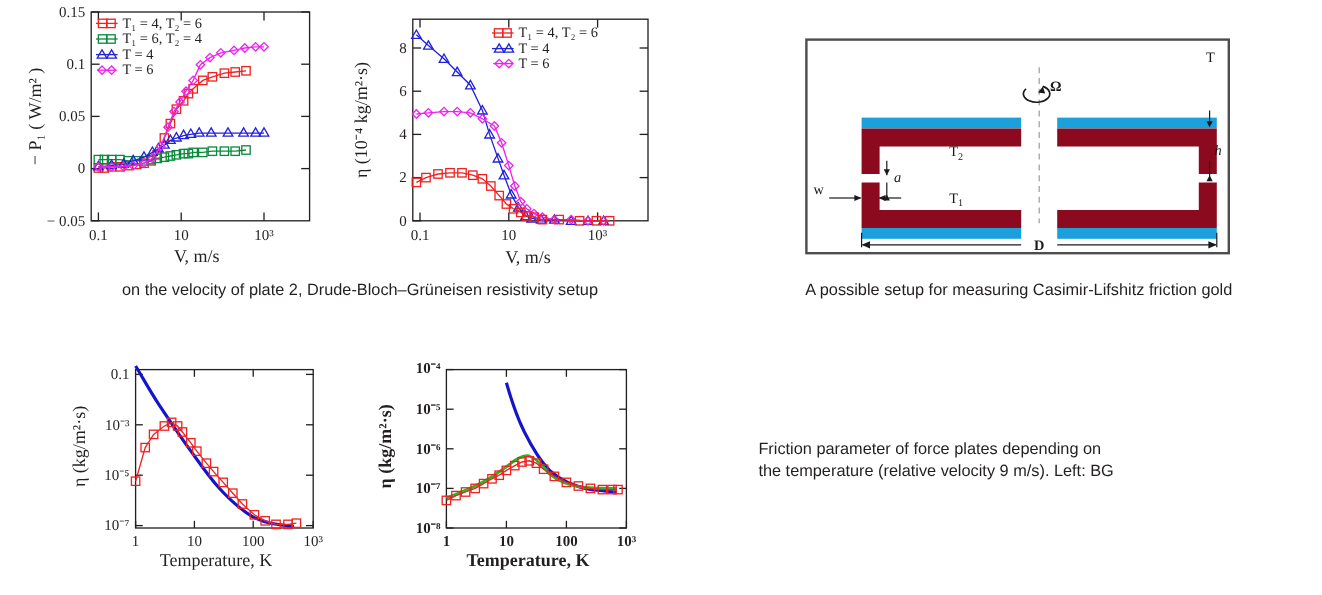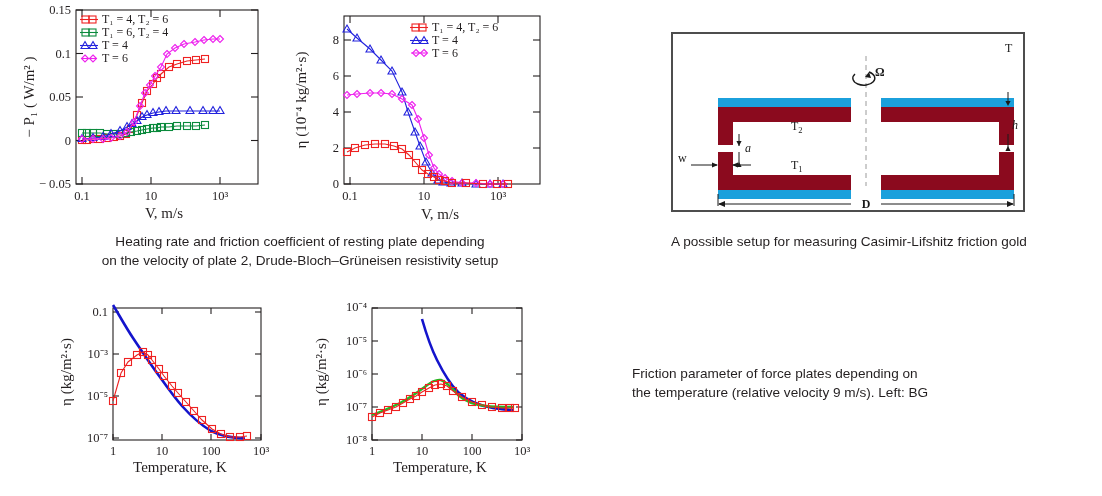--- a/index.html
+++ b/index.html
@@ -382,7 +382,6 @@
 </div>
 
 <div class="abs cap" style="left:20px;top:232px;width:560px;">
-  <div>Heating rate and friction coefficient of resting plate depending</div>
   <div>on the velocity of plate 2, Drude-Bloch–Grüneisen resistivity setup</div>
 </div>
 

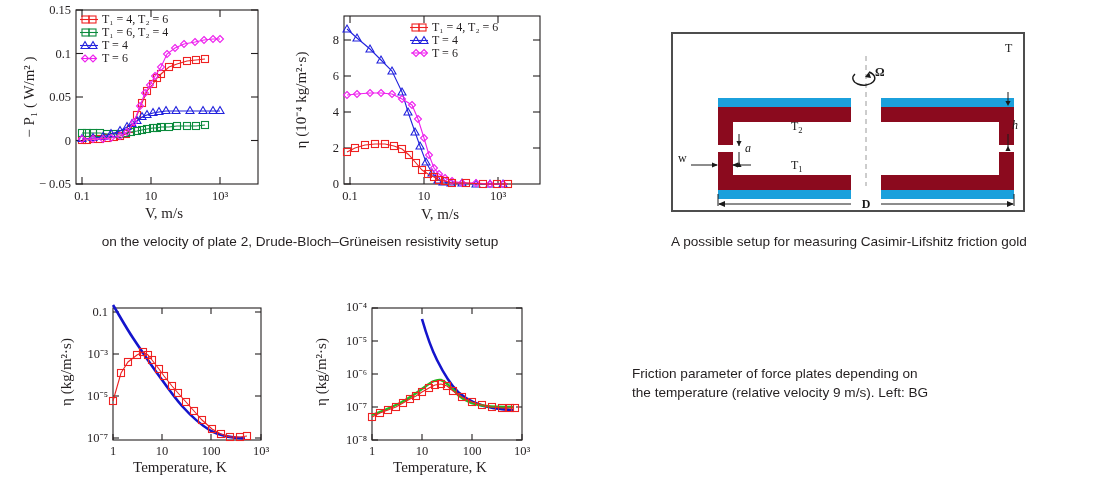--- a/index.html
+++ b/index.html
@@ -449,7 +449,7 @@
   </svg>
 </div>
 
-<div class="abs" style="left:300px;top:300px;width:290px;height:190px;">
+<div class="abs" style="left:300px;top:300px;width:290px;height:190px;font-weight:bold;">
   <svg width="290" height="190" viewBox="0 0 290 190">
     <rect class="axis" x="72" y="8" width="150" height="132"></rect>
     <g>

